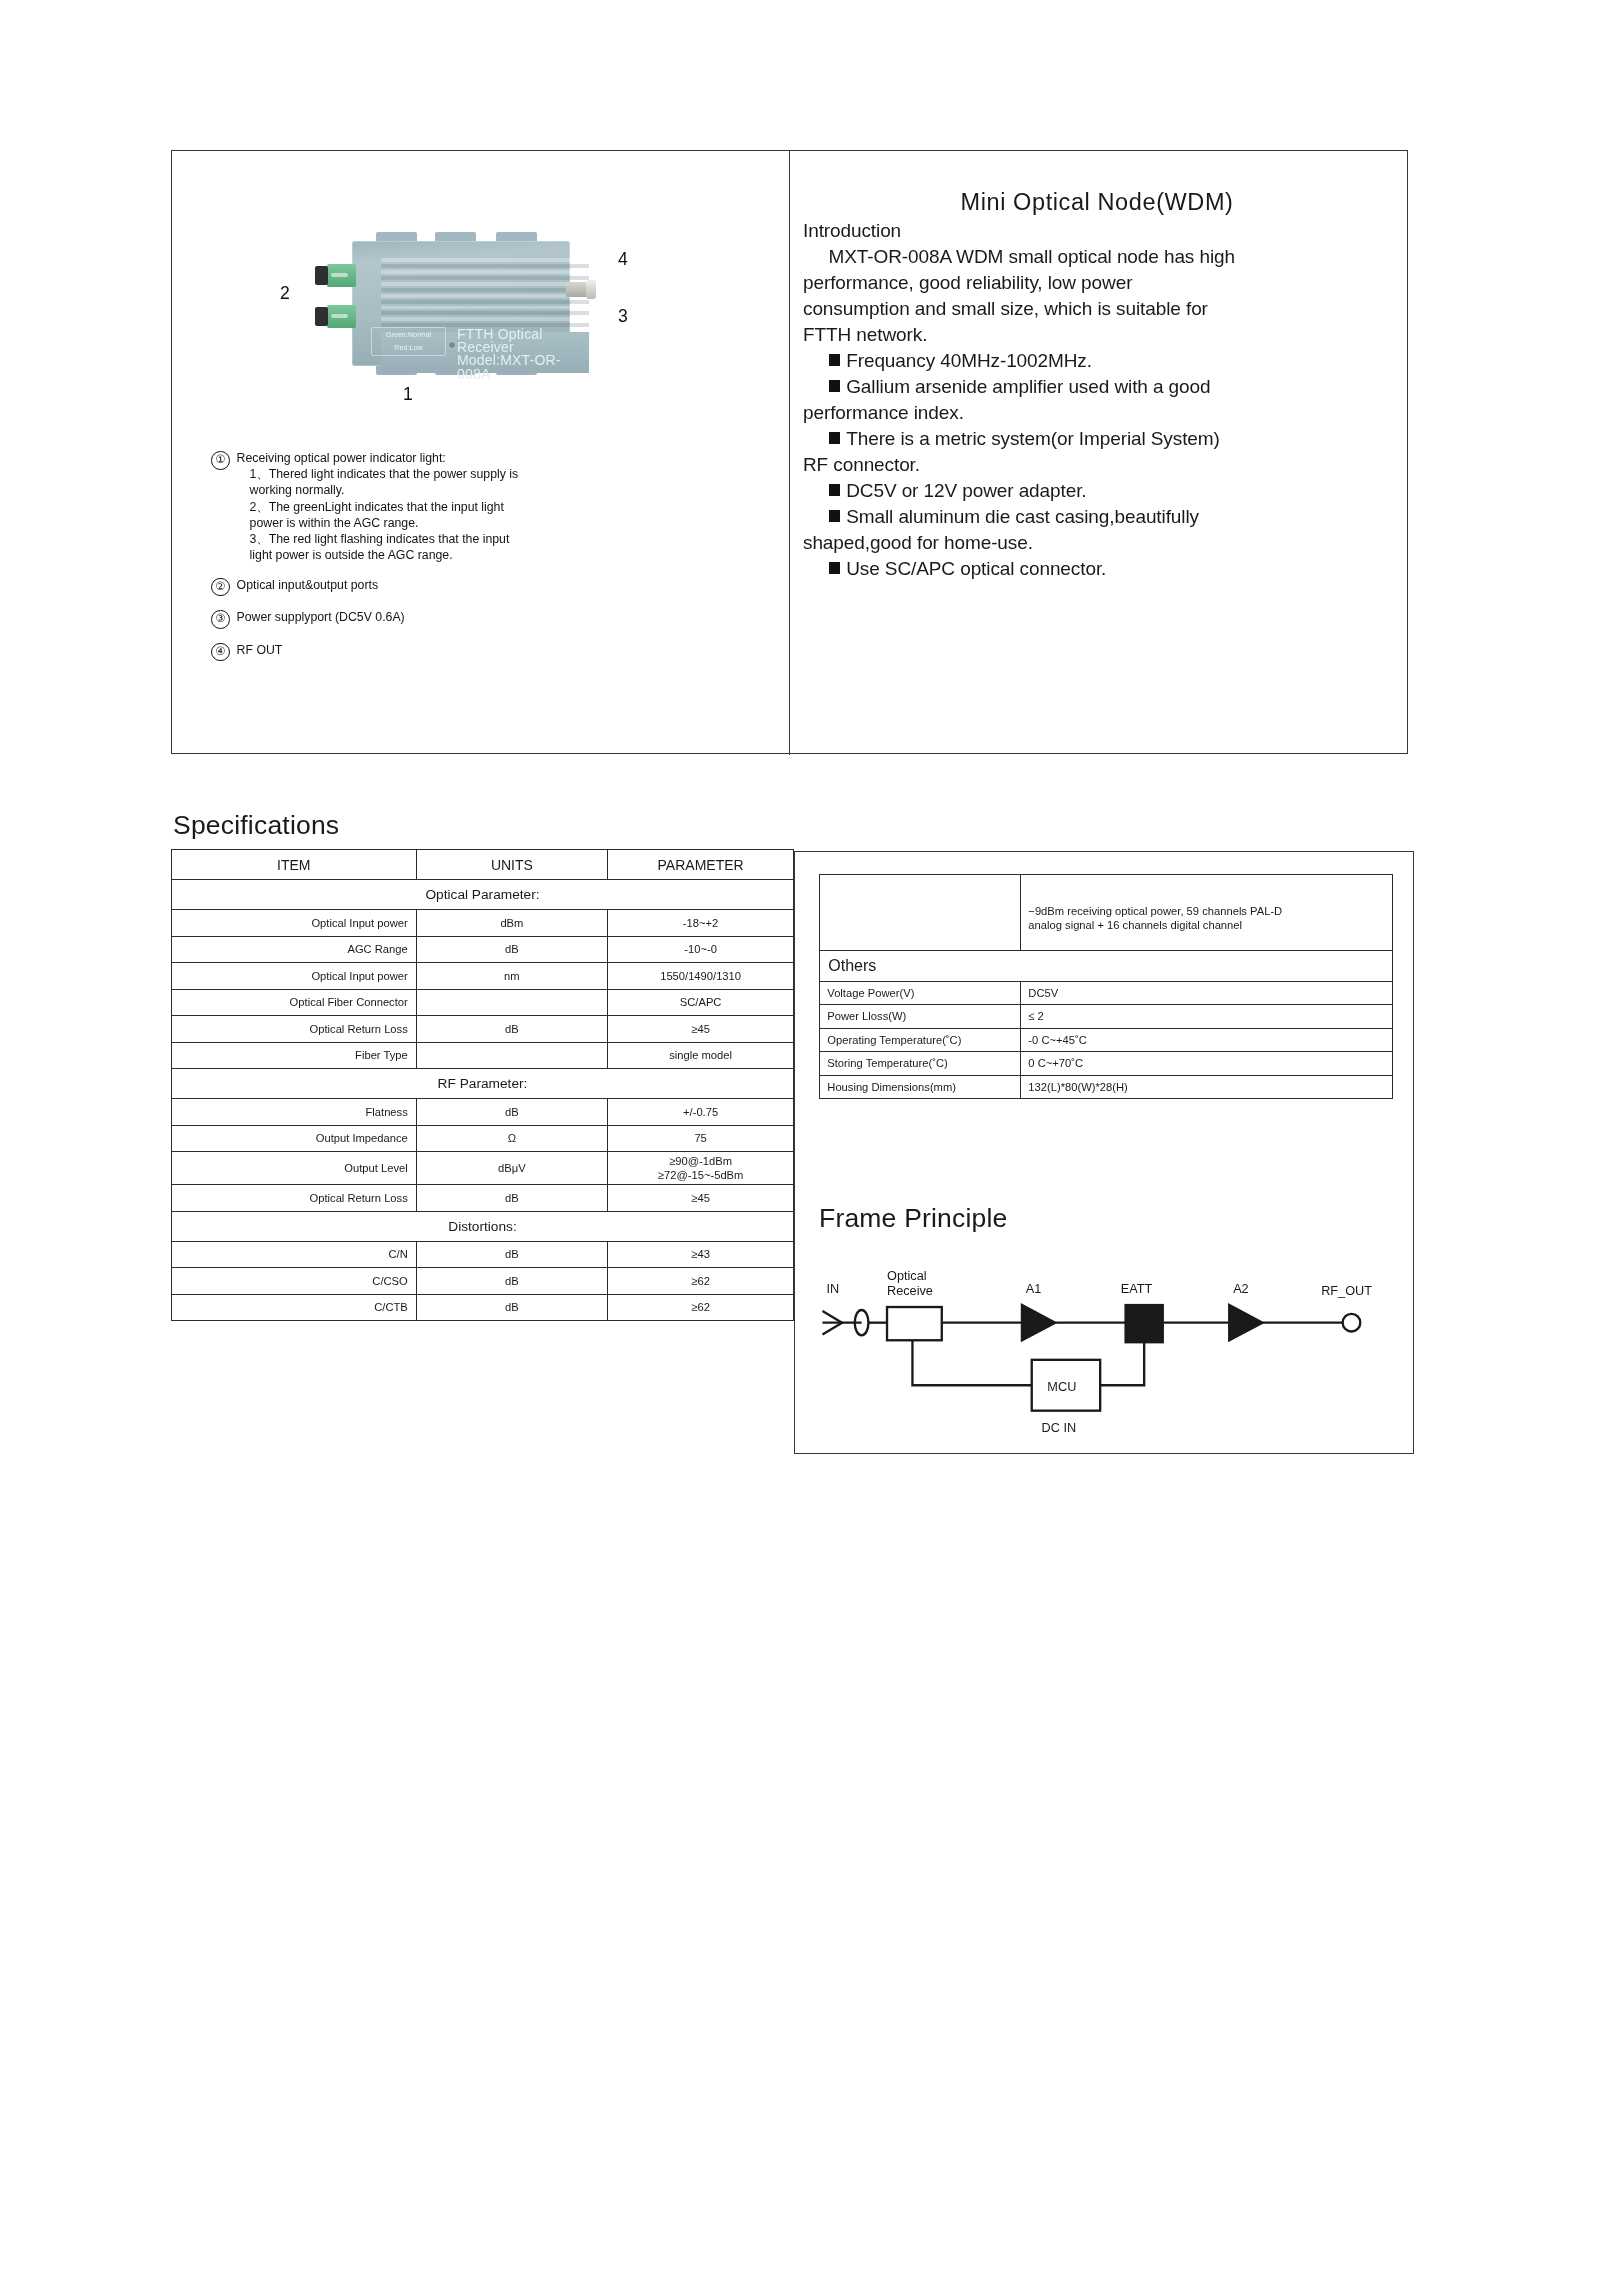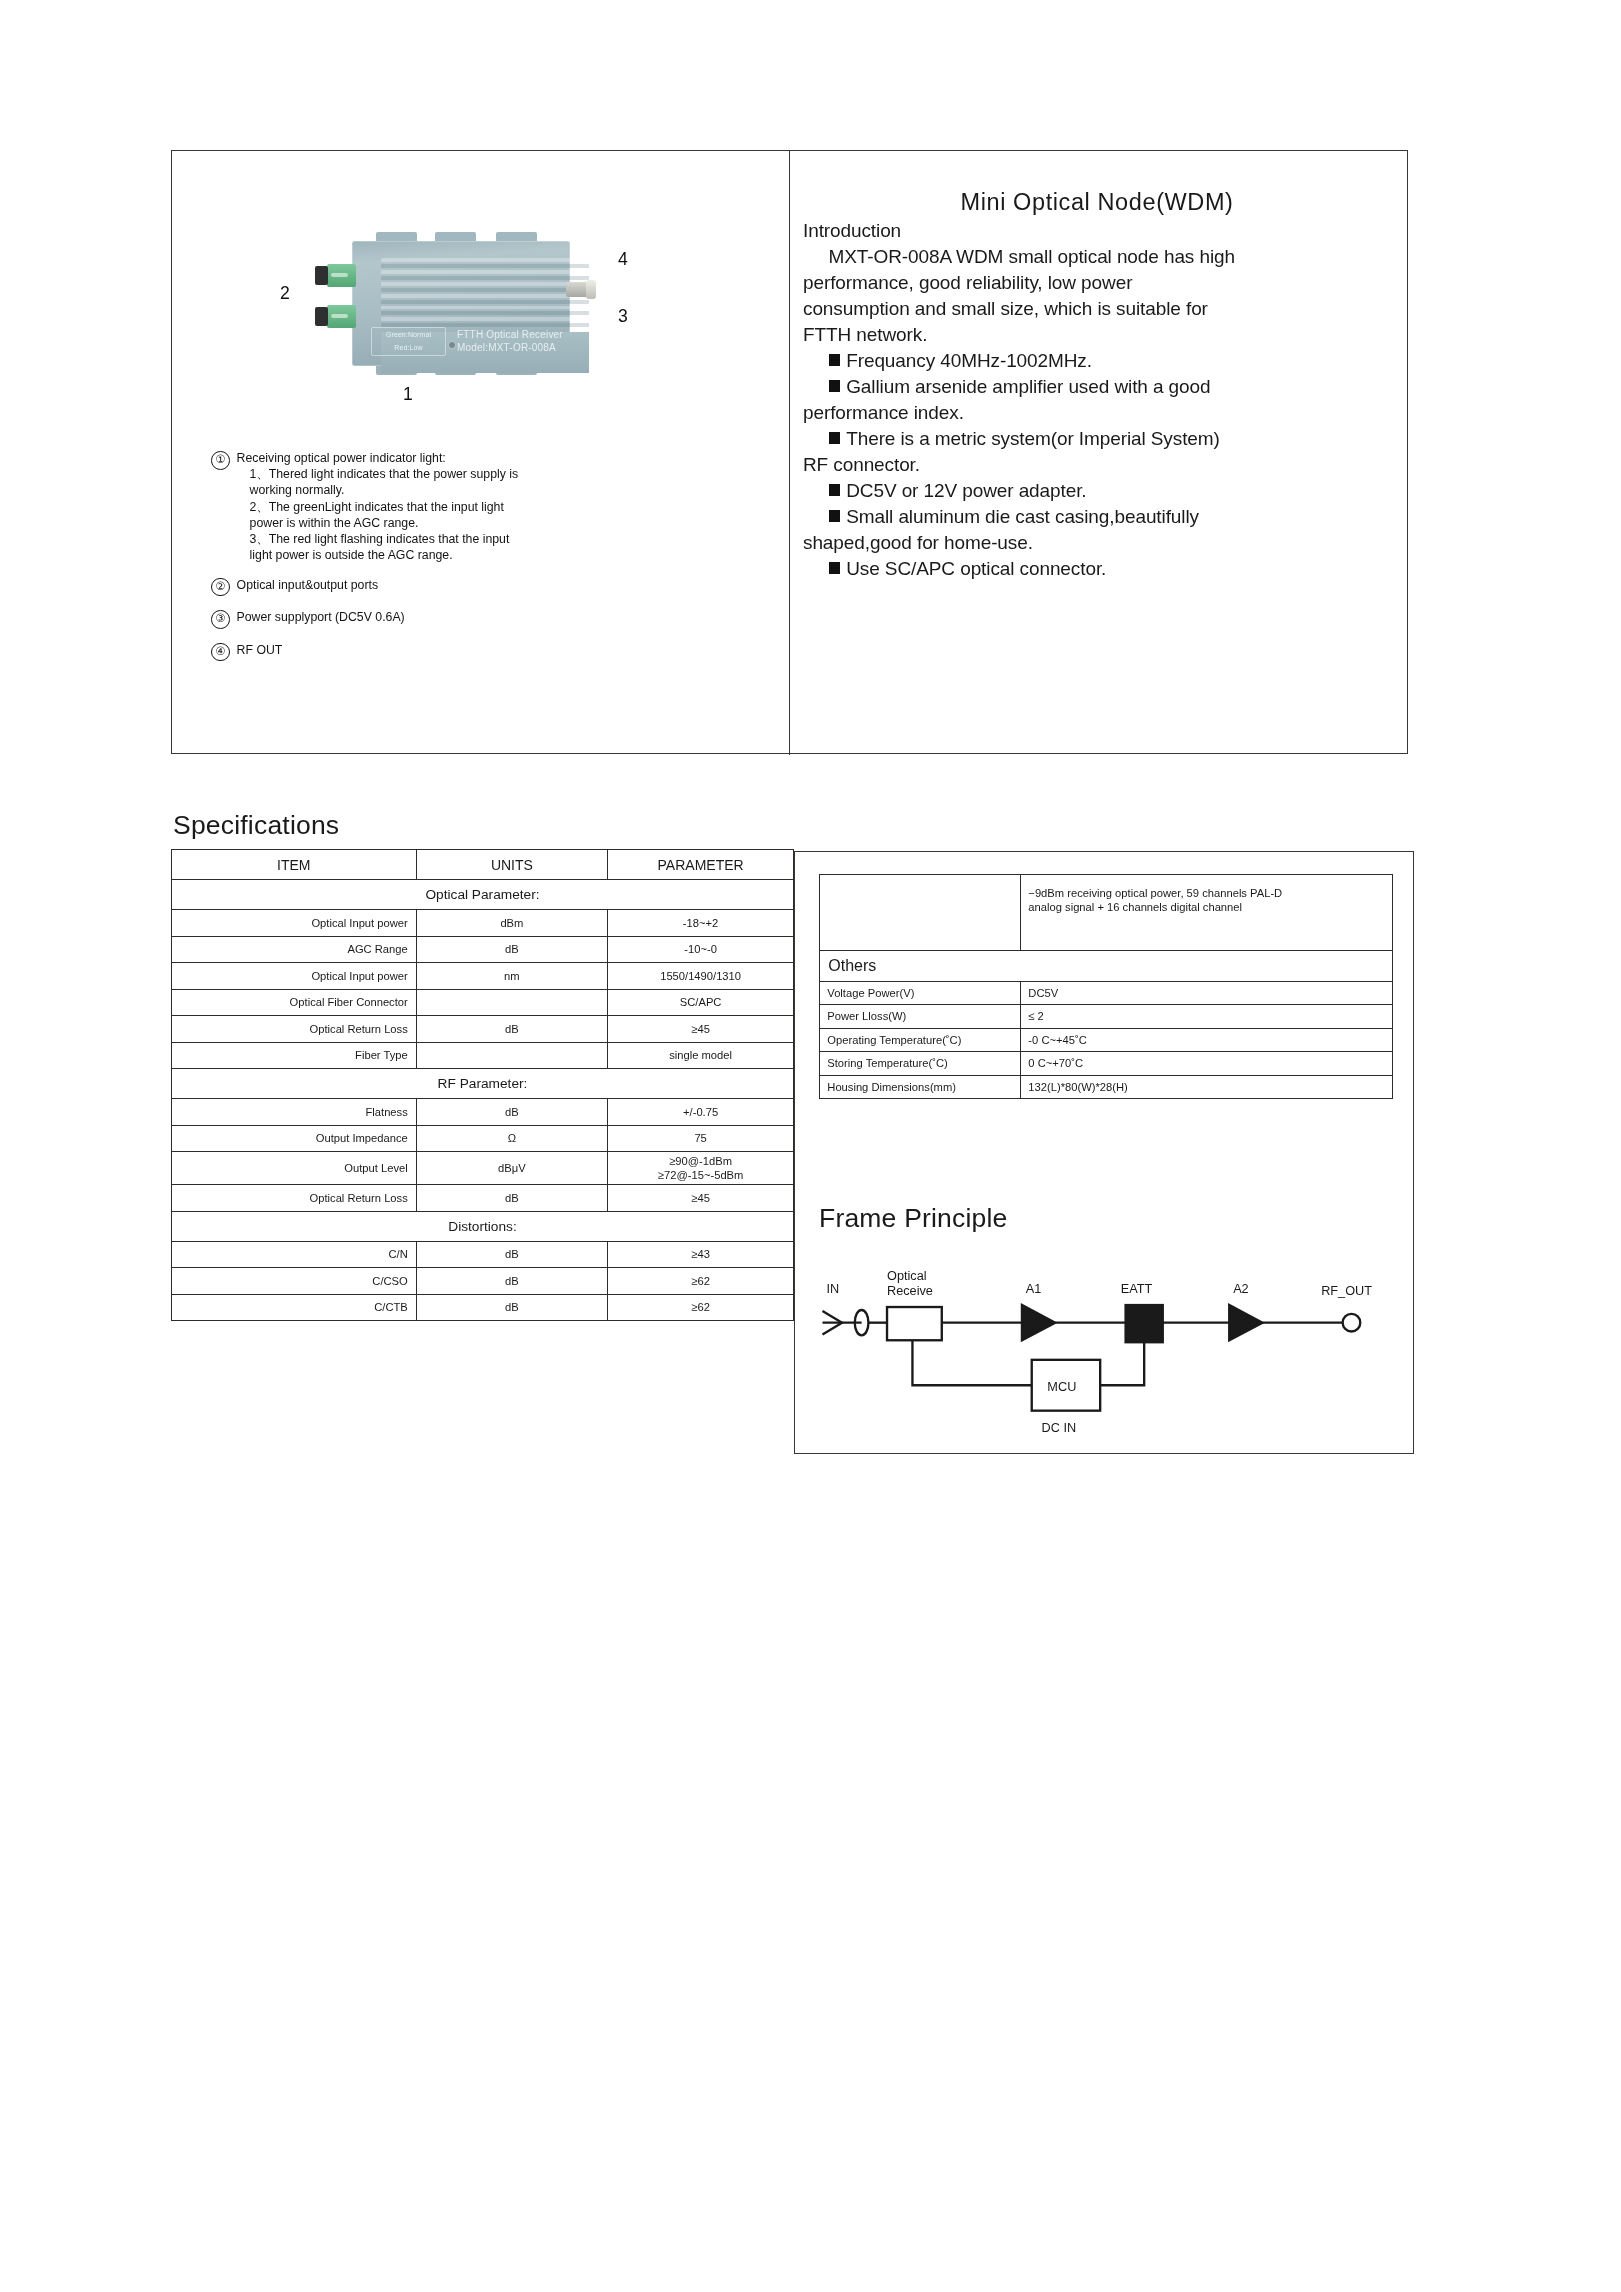--- a/index.html
+++ b/index.html
@@ -66,7 +66,7 @@
   }
   .lbl-model{
     position:absolute;left:130px;top:97px;width:110px;
-    font-size:10px;color:#e6eef0;line-height:13.2px;letter-spacing:0.2px;
+    font-size:14px;color:#e6eef0;line-height:13.2px;letter-spacing:0.2px;
   }
   .led{position:absolute;left:122px;top:111px;width:5.9px;height:5.9px;border-radius:50%;
        background:#7a8b90;box-shadow:0 0 2px rgba(255,255,255,.6);}

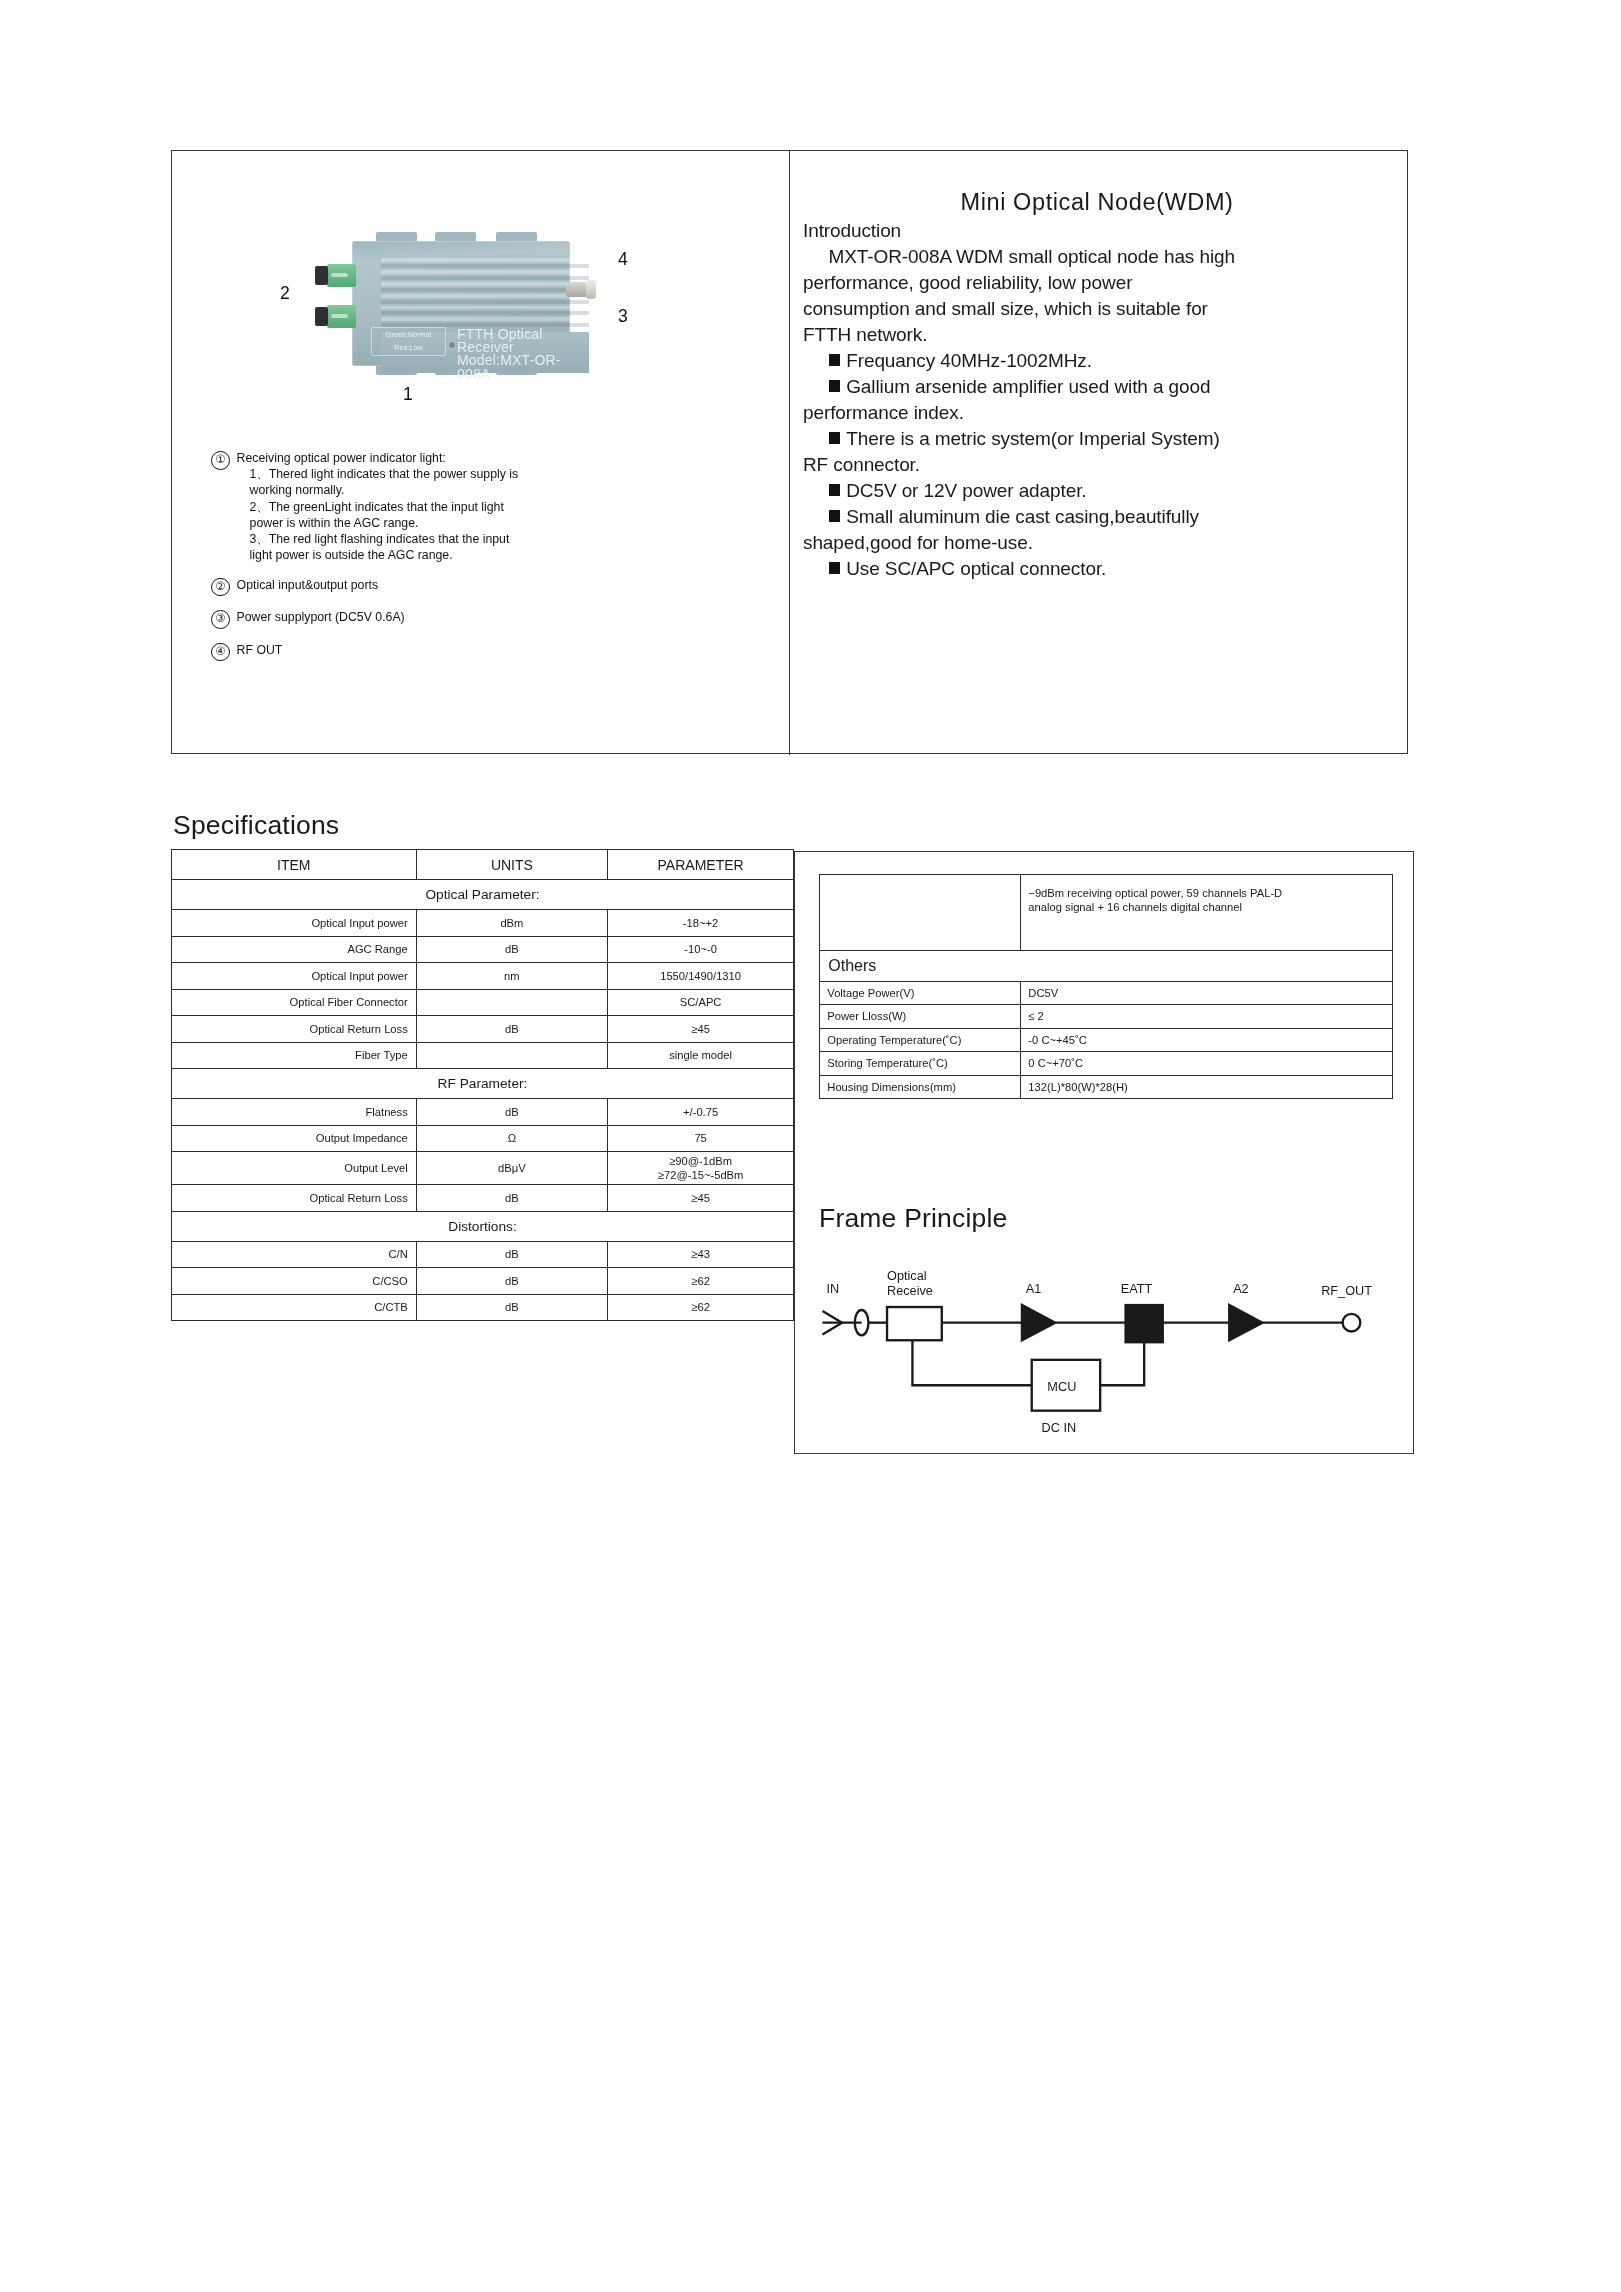--- a/index.html
+++ b/index.html
@@ -134,7 +134,7 @@
   }
   #others-table td.lab{width:205px;height:23.5px;}
   #others-table td.val{width:382px;height:23.5px;}
-  #others-table td.note{height:76px;vertical-align:top;padding-top:11px;line-height:14.7px;}
+  #others-table td.note{height:76px;vertical-align:top;padding-top:29px;line-height:14.7px;}
   #others-table td.blank{height:76px;}
   #others-table td.others-hdr{font-size:16px;height:31px;padding-left:8.8px;}
 

